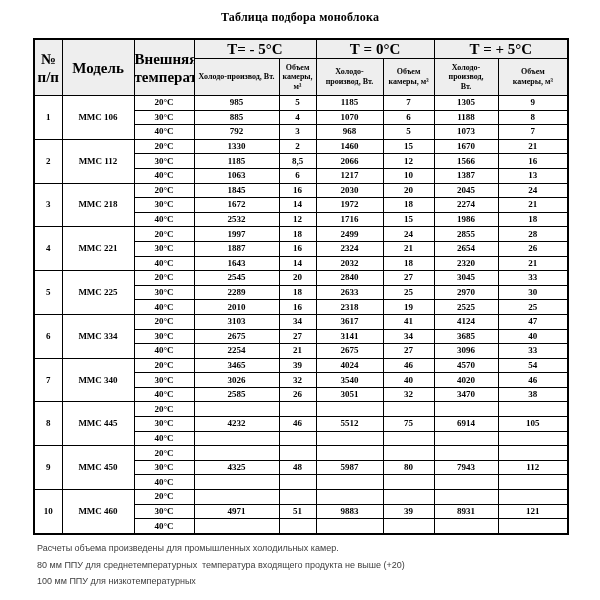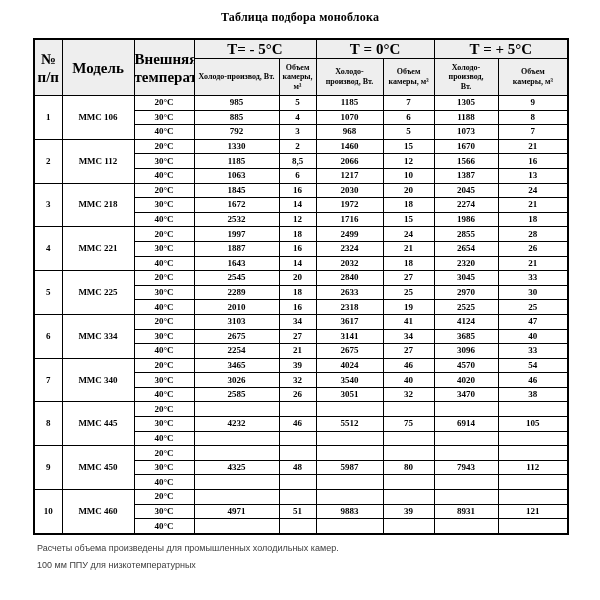--- a/index.html
+++ b/index.html
@@ -406,6 +406,10 @@
     <span>Расчеты объема произведены  для промышленных холодильных камер.</span>
   </div>
   <div class="fline">
+    <span class="fcol-left">80 мм ППУ для среднетемпературных</span>
+    <span class="fcol-right">температура входящего продукта не выше  (+20)</span>
+  </div>
+  <div class="fline">
     <span class="fcol-left">100 мм ППУ для низкотемпературных</span>
   </div>
 </div>

